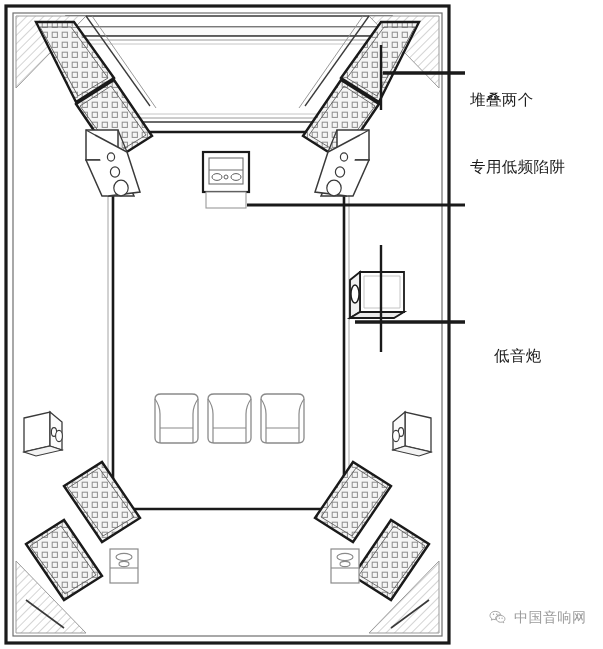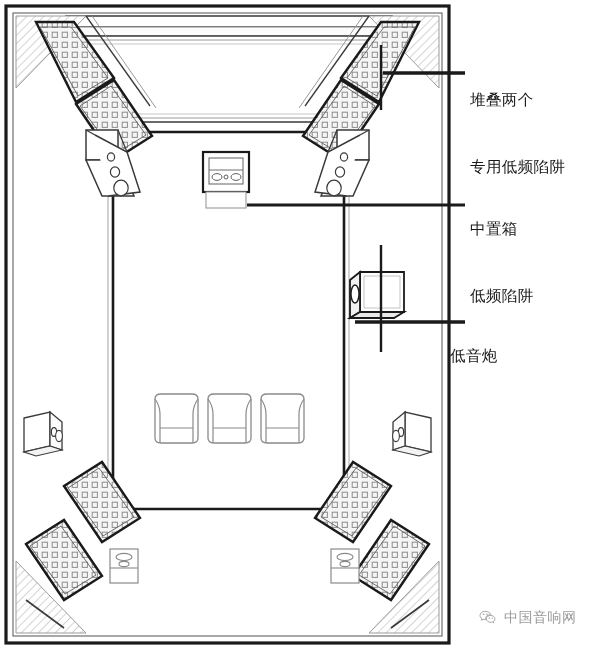--- a/index.html
+++ b/index.html
@@ -276,10 +276,6 @@
     <span class="ln">专用低频陷阱</span>
   </div>
 
-  <div class="callout" id="callout-center">
-    <span class="ln">中置箱</span>
-    <span class="ln">低频陷阱</span>
-  </div>
 
   <div class="callout" id="callout-sub">
     <span class="ln">低音炮</span>

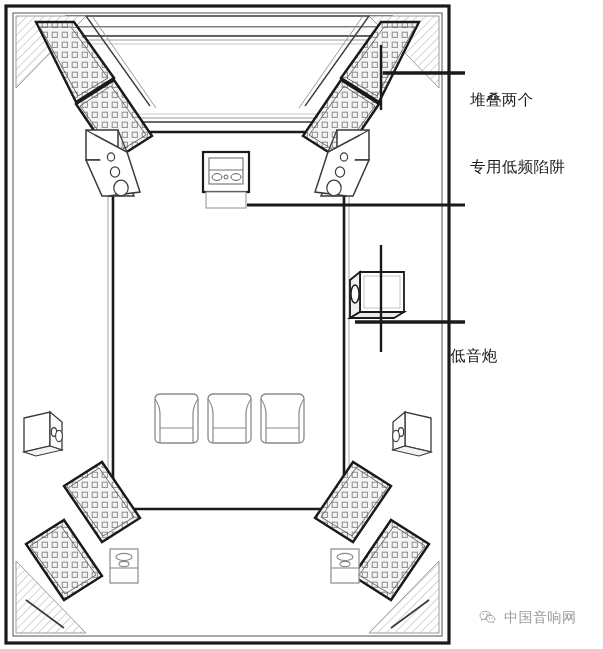--- a/index.html
+++ b/index.html
@@ -38,7 +38,7 @@
   }
   #callout-top     { left: 470px; top: 44px; }
   #callout-center  { left: 470px; top: 173px; }
-  #callout-sub     { left: 450px; top: 300px; }
+  #callout-sub     { left: 494px; top: 300px; }
   .callout .ln { display: block; }
   #watermark {
     position: absolute;

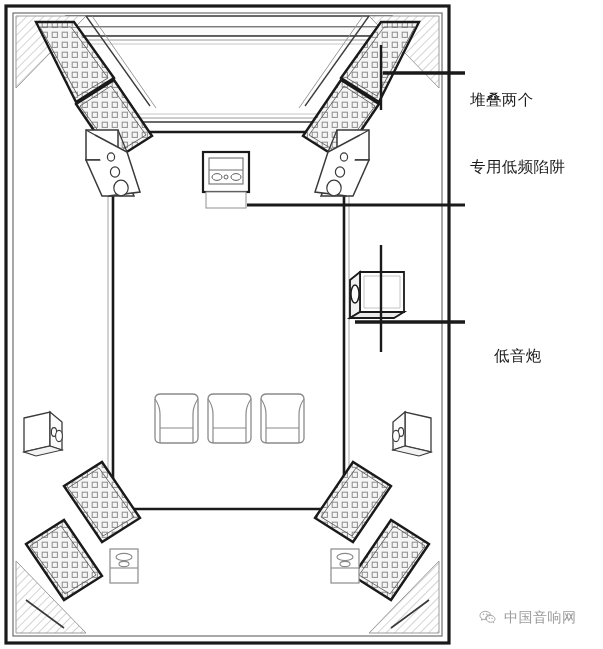--- a/index.html
+++ b/index.html
@@ -42,7 +42,7 @@
   .callout .ln { display: block; }
   #watermark {
     position: absolute;
-    left: 478px;
+    left: 488px;
     top: 608px;
     display: flex;
     align-items: center;

